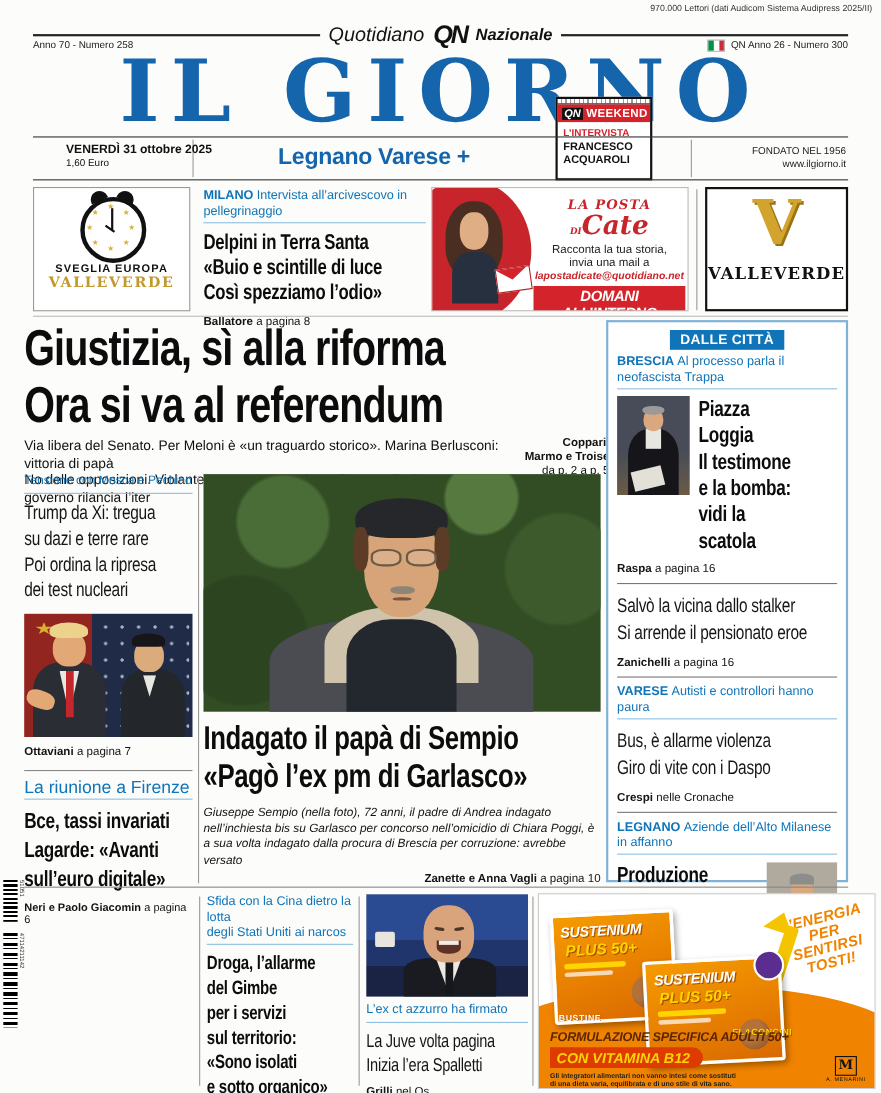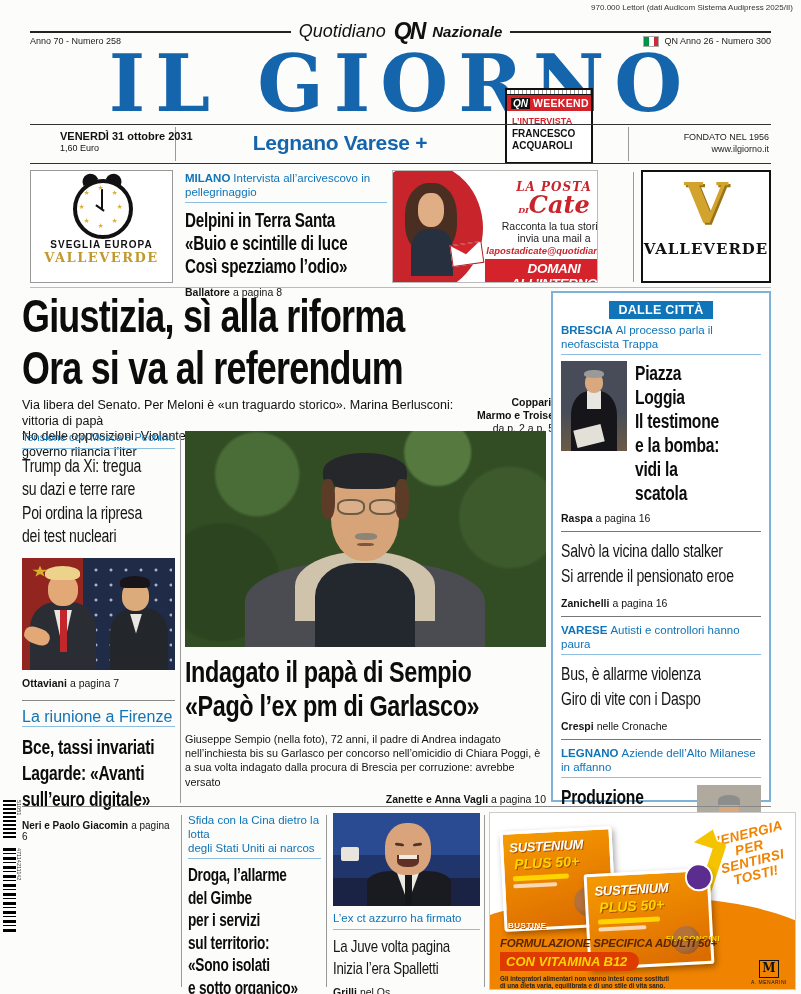--- a/index.html
+++ b/index.html
@@ -67,7 +67,7 @@
   <div class="vline" style="left:175px;top:127px;height:34px;"></div>
   <div class="vline" style="left:628px;top:127px;height:34px;"></div>
   <div class="abs" style="left:60px;top:130px;">
-    <div style="font-size:11px;font-weight:800;">VENERDÌ 31 ottobre 2031</div>
+    <div style="font-size:11px;font-weight:800;">VENERDÌ 31 ottobre 2025</div>
     <div style="font-size:9px;margin-top:1px;">1,60 Euro</div>
   </div>
   <div class="abs" style="left:175px;top:131px;width:330px;text-align:center;font-size:21px;font-weight:800;color:#1565ad;letter-spacing:-0.3px;">Legnano Varese +</div>

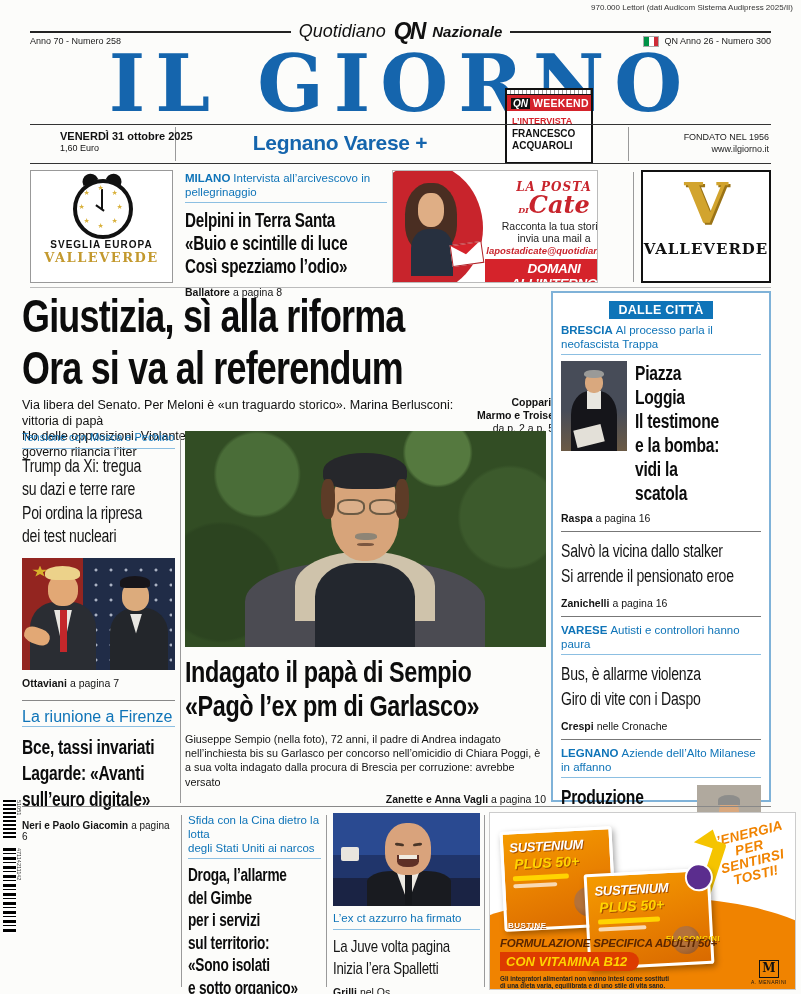--- a/index.html
+++ b/index.html
@@ -104,7 +104,7 @@
     <div class="byline" style="margin-top:8px;"><b>Ballatore</b><span>a pagina 8</span></div>
   </div>
 
-  <div class="abs" style="left:392px;top:170px;width:206px;height:113px;border:1px solid #bbb;background:#fff;box-sizing:border-box;overflow:hidden;">
+  <div class="abs" style="left:392px;top:170px;width:234px;height:113px;border:1px solid #bbb;background:#fff;box-sizing:border-box;overflow:hidden;">
     <div class="abs" style="left:-28px;top:-8px;width:118px;height:130px;background:#c8242c;border-radius:50%;"></div>
     <div class="abs" style="left:8px;top:10px;width:62px;height:95px;overflow:hidden;">
       <div class="abs" style="left:4px;top:2px;width:52px;height:70px;background:#4a2e22;border-radius:45% 45% 40% 40%;"></div>

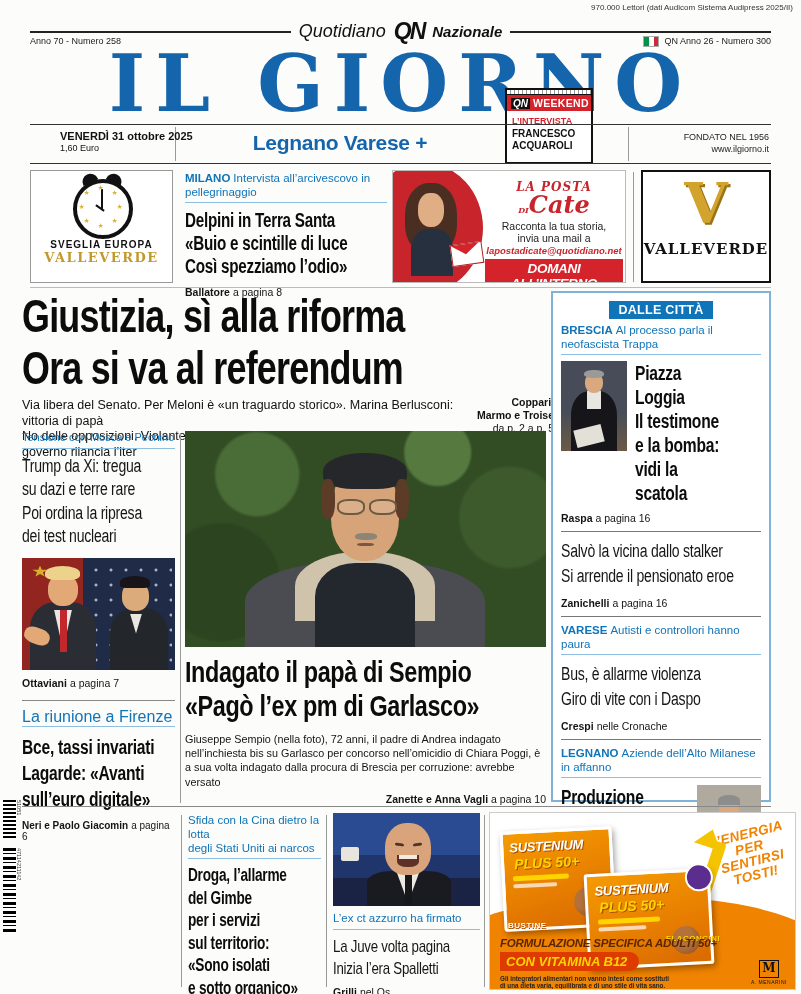--- a/index.html
+++ b/index.html
@@ -248,7 +248,7 @@
     </div>
     <div class="hl-bold pre cond" style="font-size:30px;line-height:34px;margin-top:8px;letter-spacing:-0.5px;">Indagato il papà di Sempio
 «Pagò l’ex pm di Garlasco»</div>
-    <div style="display:flex;gap:8px;margin-top:9px;">
+    <div style="display:flex;gap:8px;margin-top:9px;font-style:italic;">
       <div style="flex:1;font-size:10.8px;line-height:14.2px;color:#141414;">Giuseppe Sempio (nella foto), 72 anni, il padre di Andrea indagato nell’inchiesta bis su Garlasco per concorso nell’omicidio di Chiara Poggi, è a sua volta indagato dalla procura di Brescia per corruzione: avrebbe versato</div>
     </div>
     <div class="byline" style="text-align:right;margin-top:4px;"><b>Zanette e Anna Vagli</b><span>a pagina 10</span></div>

